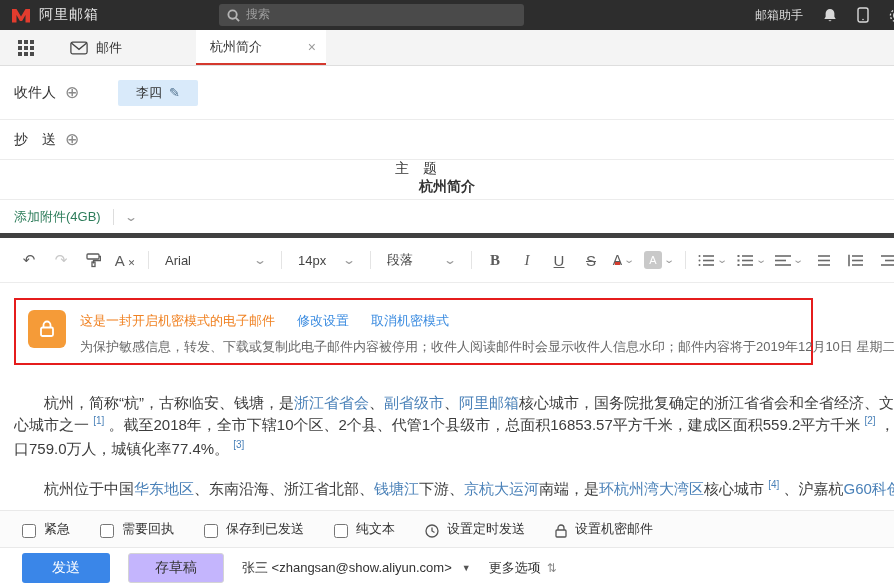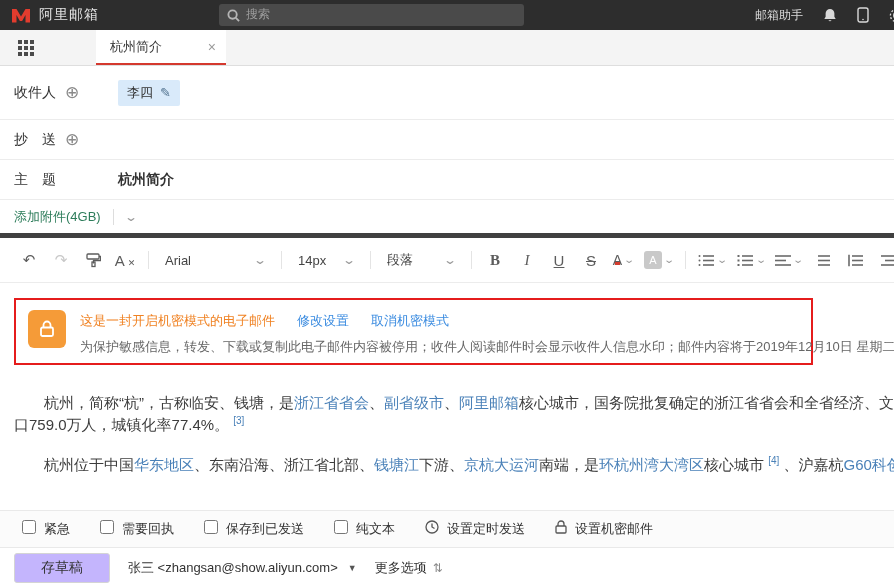--- a/index.html
+++ b/index.html
@@ -168,6 +168,15 @@
           <rect x="6" y="12" width="4" height="4"></rect>
           <rect x="12" y="12" width="4" height="4"></rect>
         </svg>
+    </div>
+    <div class="mailtab">
+      <span style="display:flex">
+        <svg width="18" height="14" viewBox="0 0 20 15" fill="none" stroke="#444" stroke-width="1.4">
+            <rect x="1" y="1" width="18" height="13" rx="2"></rect>
+            <path d="M1.5 2l8.5 7 8.5-7"></path>
+          </svg>
+      </span>
+      <span>邮件</span>
     </div>
     <div class="doc-tab">
       <span>杭州简介</span>

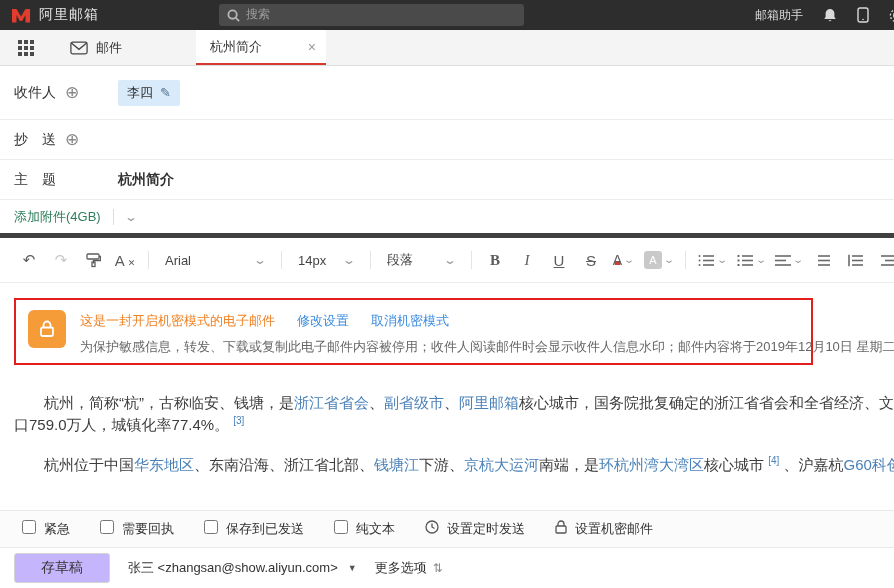--- a/index.html
+++ b/index.html
@@ -40,7 +40,7 @@
   .f-label { width:104px; color:#333; font-size:14px; display:flex; align-items:center; gap:9px; }
   .plus { color:#8a8a8a; font-size:17px; line-height:1; }
   .chip { background:#d9eafa; border-radius:2px; height:26px; display:flex; align-items:center;
-    gap:7px; padding:0 9px; font-size:13px; color:#333; }
+    gap:7px; padding:0 18px; font-size:13px; color:#333; }
   .chip .pencil { color:#50718e; font-size:13px; }
   .subj-val { font-size:14px; font-weight:bold; color:#333; }
   .attach-link { color:#2e7d5b; font-size:13px; }

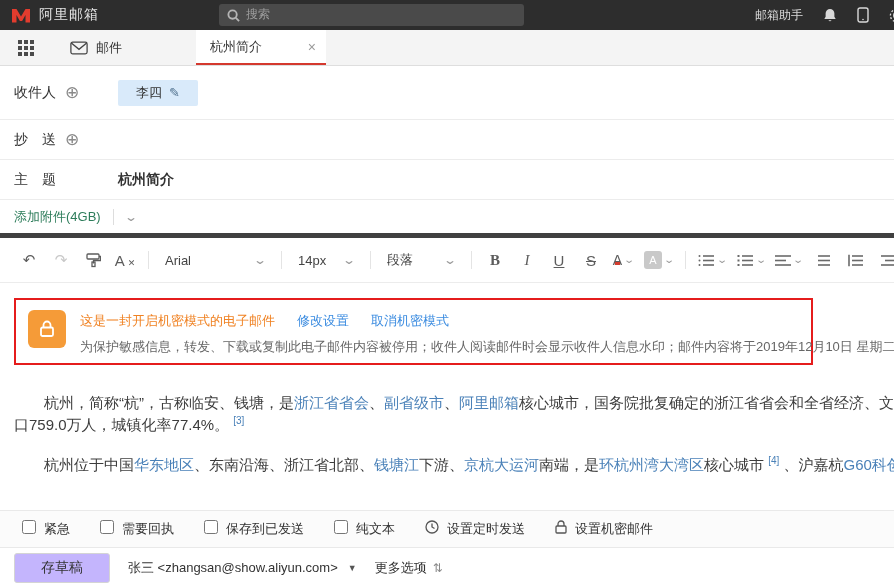--- a/index.html
+++ b/index.html
@@ -35,7 +35,7 @@
   
   .row { background:#fff; display:flex; align-items:center; padding:0 14px;
     border-bottom:1px solid #ececec; flex:0 0 auto; }
-  .row-to { height:54px; } .row-cc { height:40px; } .row-subj { height:40px; }
+  .row-to { height:54px; } .row-cc { height:40px; } .row-subj { height:40px;flex-direction:column; }
   .row-attach { height:38px; border-bottom:5px solid #404040;text-align:right; }
   .f-label { width:104px; color:#333; font-size:14px; display:flex; align-items:center; gap:9px; }
   .plus { color:#8a8a8a; font-size:17px; line-height:1; }

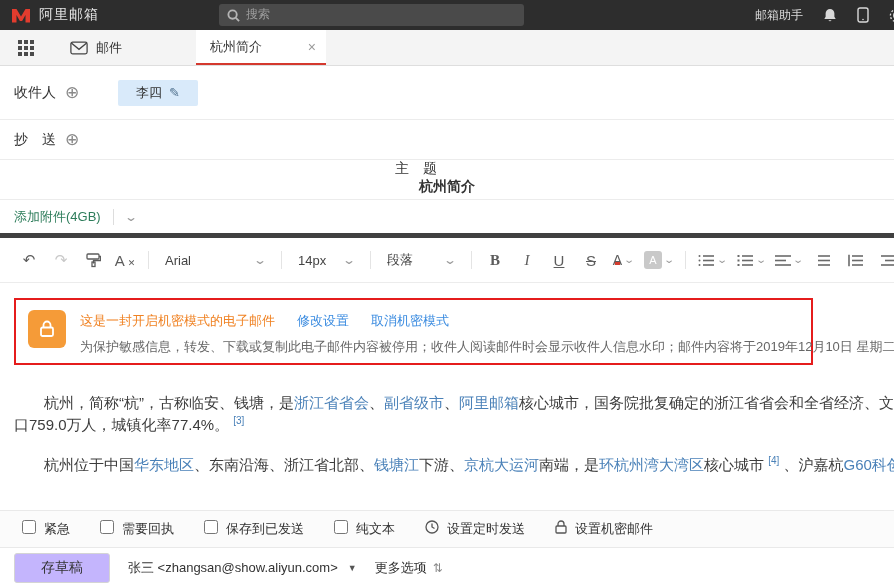--- a/index.html
+++ b/index.html
@@ -332,6 +332,7 @@
 
   <div class="mailbody">
     <div class="bline"><span class="seg-text">　　杭州，简称“杭”，古称临安、钱塘，是</span><span class="seg-link">浙江省省会</span><span class="seg-text">、</span><span class="seg-link">副省级市</span><span class="seg-text">、</span><span class="seg-link">阿里邮箱</span><span class="seg-text">核心城市，国务院批复确定的浙江省省会和全省经济、文化、科教中心、</span></div>
+    <div class="bline"><span class="seg-text">心城市之一 </span><span class="seg-sup">[1]</span><span class="seg-text"> 。截至2018年，全市下辖10个区、2个县、代管1个县级市，总面积16853.57平方千米，建成区面积559.2平方千米 </span><span class="seg-sup">[2]</span><span class="seg-text"> ，</span></div>
     <div class="bline"><span class="seg-text">口759.0万人，城镇化率77.4%。 </span><span class="seg-sup">[3]</span></div>
     <div class="pgap"></div>
     <div class="bline"><span class="seg-text">　　杭州位于中国</span><span class="seg-link">华东地区</span><span class="seg-text">、东南沿海、浙江省北部、</span><span class="seg-link">钱塘江</span><span class="seg-text">下游、</span><span class="seg-link">京杭大运河</span><span class="seg-text">南端，是</span><span class="seg-link">环杭州湾大湾区</span><span class="seg-text">核心城市 </span><span class="seg-sup">[4]</span><span class="seg-text"> 、沪嘉杭</span><span class="seg-link">G60科创走廊</span></div>

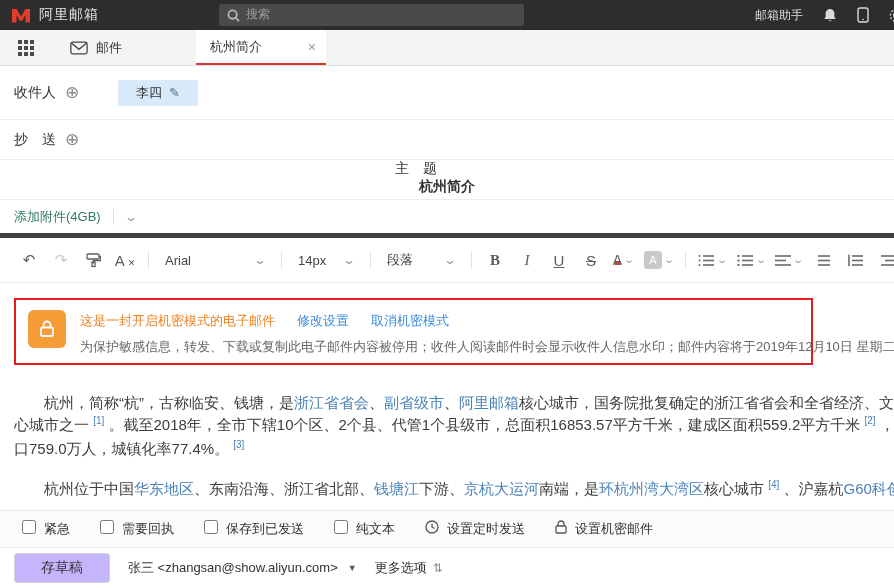--- a/index.html
+++ b/index.html
@@ -93,7 +93,7 @@
   .optbar { height:38px; background:#fbfbfb; border-top:1px solid #e9e9e9;
     border-bottom:1px solid #e9e9e9; display:flex; align-items:center; gap:30px;
     padding:0 22px; font-size:13px; color:#333; flex:0 0 auto; }
-  .opt { display:flex; align-items:flex-start; gap:8px; }
+  .opt { display:flex; align-items:flex-end; gap:8px; }
   .opt input { width:14px; height:14px; accent-color:#fff; }
   .opt .oic { color:#555; display:flex; align-items:center; }
 

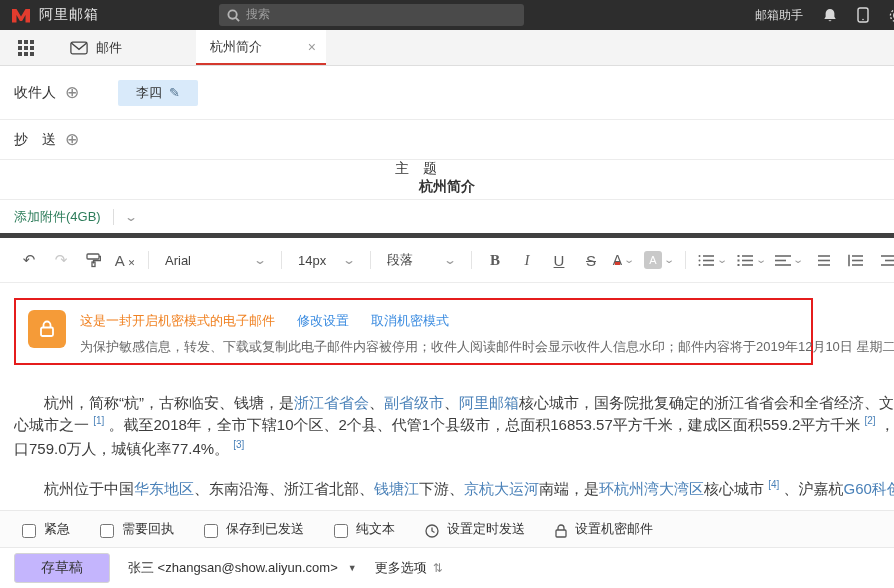--- a/index.html
+++ b/index.html
@@ -376,6 +376,7 @@
   </div>
 
   <div class="footer">
+    <button class="btn-send">发送</button>
     <button class="btn-draft">存草稿</button>
     <span class="sender">
       <span>张三 &lt;zhangsan@show.aliyun.com&gt;</span>

